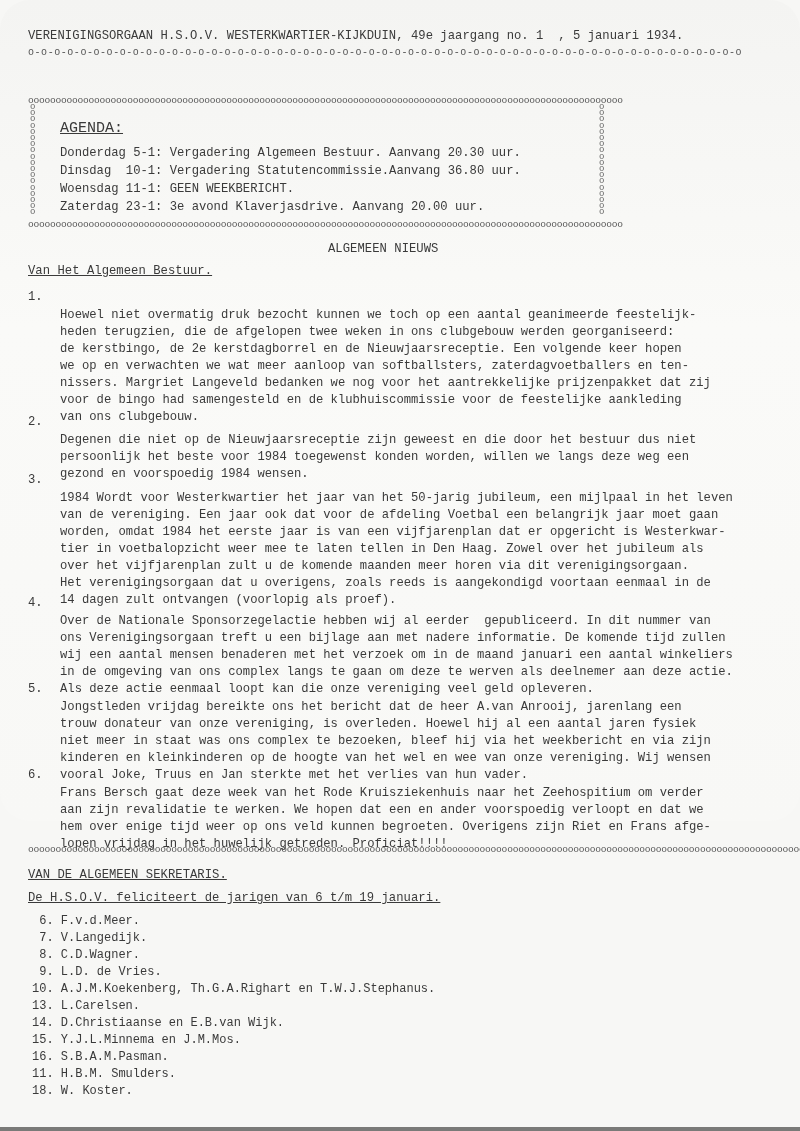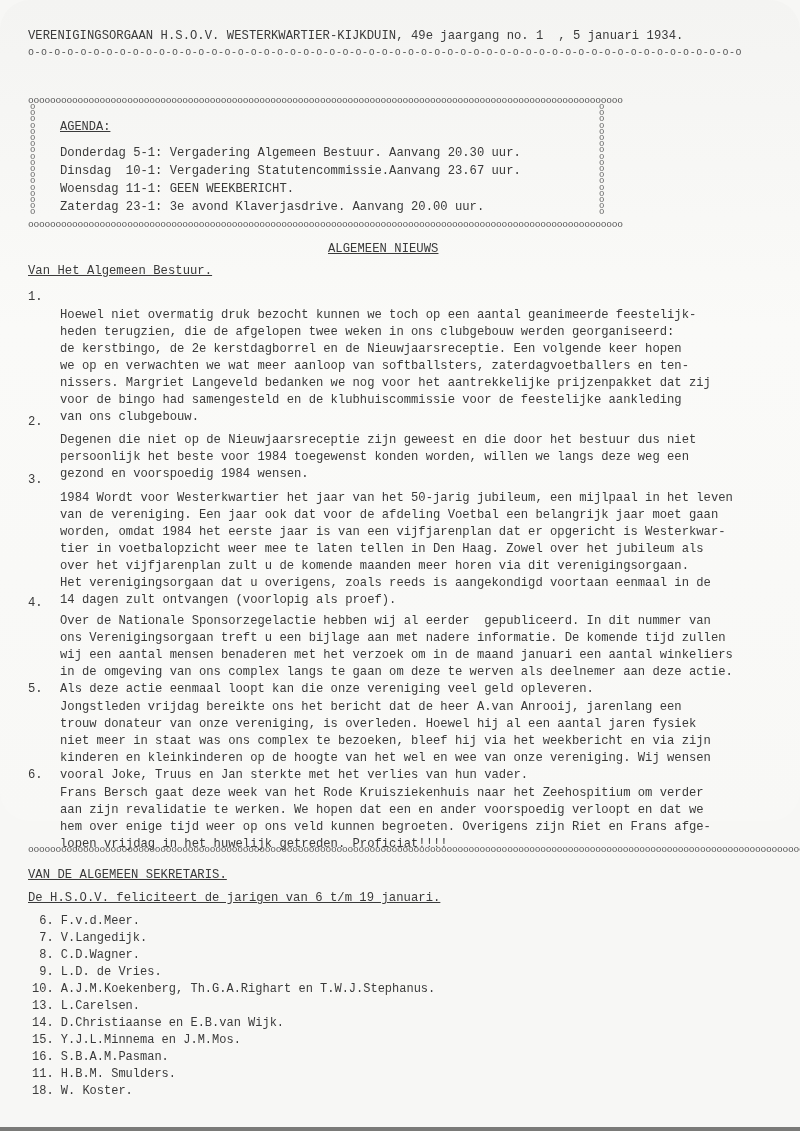--- a/index.html
+++ b/index.html
@@ -26,7 +26,7 @@
   .agenda-side { position: absolute; top: 8px; font-size: 9px; line-height: 6.2px; width: 8px; color: #666; white-space: pre; }
   .agenda-side.left { left: 2px; }
   .agenda-side.right { left: 571px; }
-  .agenda-title { position: absolute; left: 32px; top: 24px; font-size: 12px; text-decoration: underline; }
+  .agenda-title { position: absolute; left: 32px; top: 24px; font-size: 15px; text-decoration: underline; }
   .agenda-row { position: absolute; left: 32px; font-size: 12.2px; white-space: pre; }
   .section-title { left: 328px; top: 241px; text-decoration: underline; }
   .subsection { left: 28px; top: 263px; text-decoration: underline; }

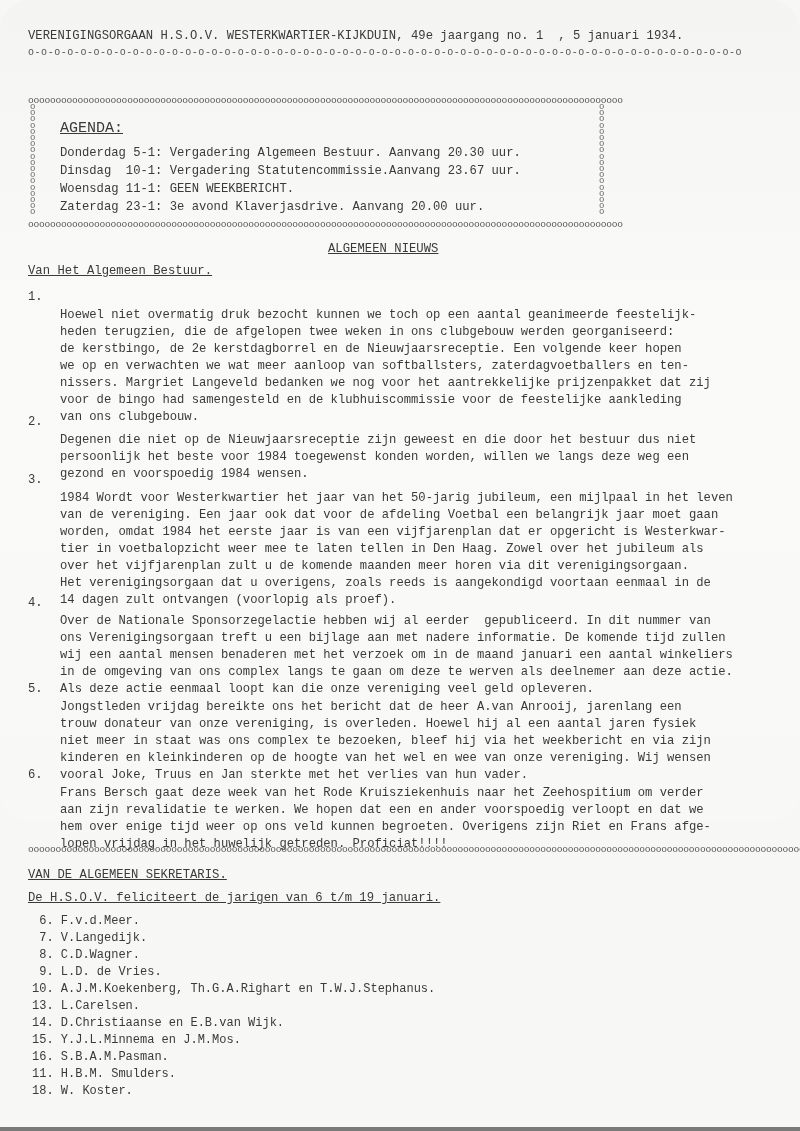--- a/index.html
+++ b/index.html
@@ -87,7 +87,7 @@
 o</div>
     <div class="agenda-title">AGENDA:</div>
     <div class="agenda-row" style="top:50px">Donderdag 5-1: Vergadering Algemeen Bestuur. Aanvang 20.30 uur.</div>
-    <div class="agenda-row" style="top:68px">Dinsdag  10-1: Vergadering Statutencommissie.Aanvang 23.67 uur.</div>
+    <div class="agenda-row" style="top:68px">Dinsdag  10-1: Vergadering Statutencommissie.Aanvang 36.80 uur.</div>
     <div class="agenda-row" style="top:86px">Woensdag 11-1: GEEN WEEKBERICHT.</div>
     <div class="agenda-row" style="top:104px">Zaterdag 23-1: 3e avond Klaverjasdrive. Aanvang 20.00 uur.</div>
     <div class="agenda-border-bottom">oooooooooooooooooooooooooooooooooooooooooooooooooooooooooooooooooooooooooooooooooooooooooooooooooooooooooooo</div>

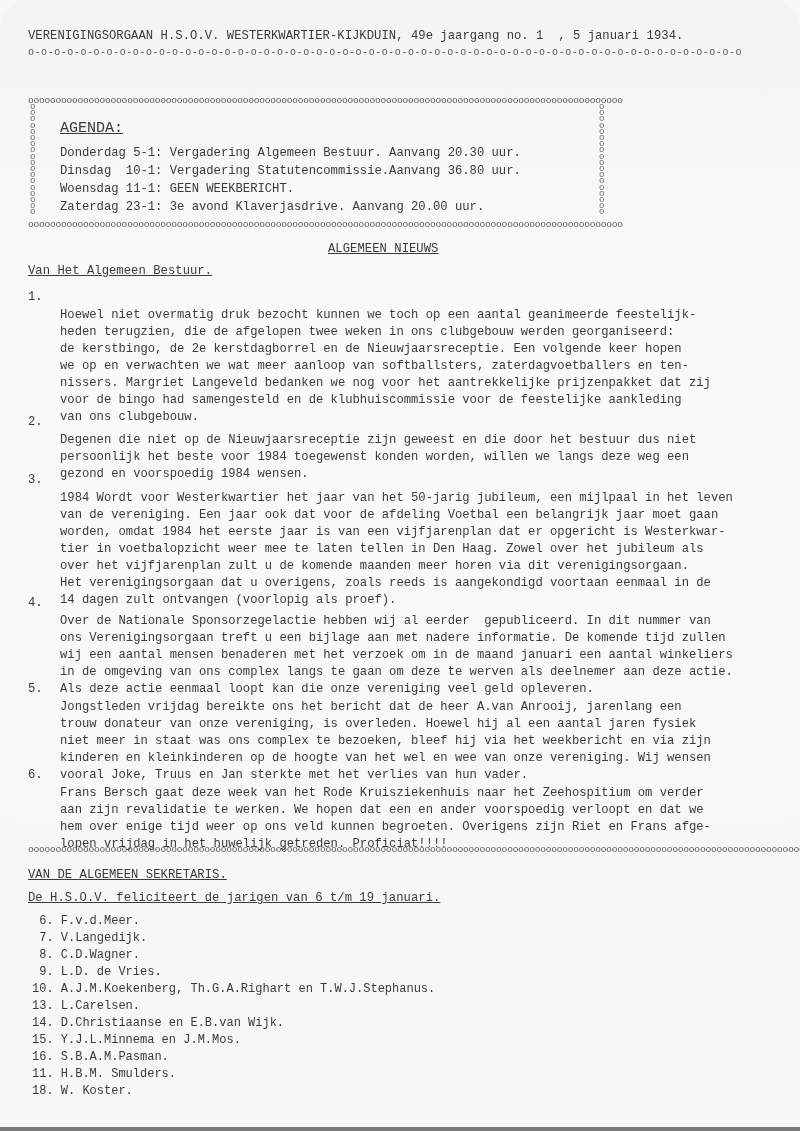--- a/index.html
+++ b/index.html
@@ -28,7 +28,7 @@
   .agenda-side.right { left: 571px; }
   .agenda-title { position: absolute; left: 32px; top: 24px; font-size: 15px; text-decoration: underline; }
   .agenda-row { position: absolute; left: 32px; font-size: 12.2px; white-space: pre; }
-  .section-title { left: 328px; top: 241px; text-decoration: underline; }
+  .section-title { left: 328px; top: 241px; }
   .subsection { left: 28px; top: 263px; text-decoration: underline; }
   .item { position: absolute; left: 28px; width: 772px; font-size: 12.2px; line-height: 17px; }
   .item .num { position: absolute; left: 0; top: 0; white-space: pre; }

